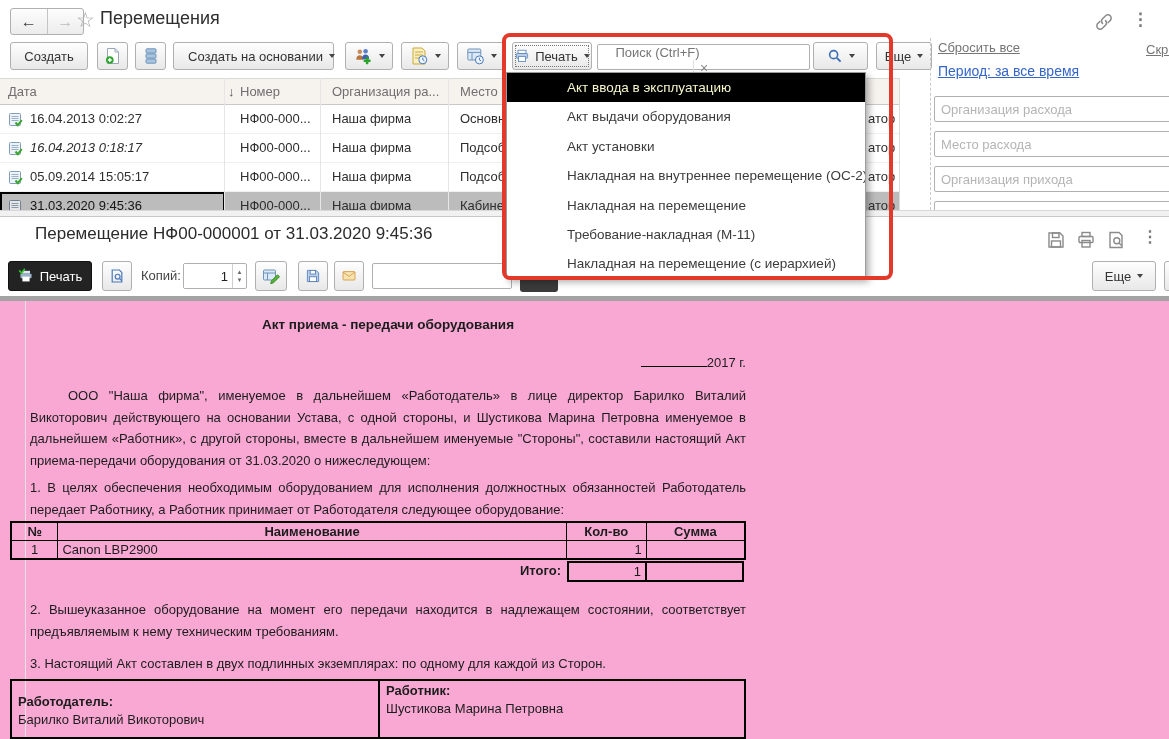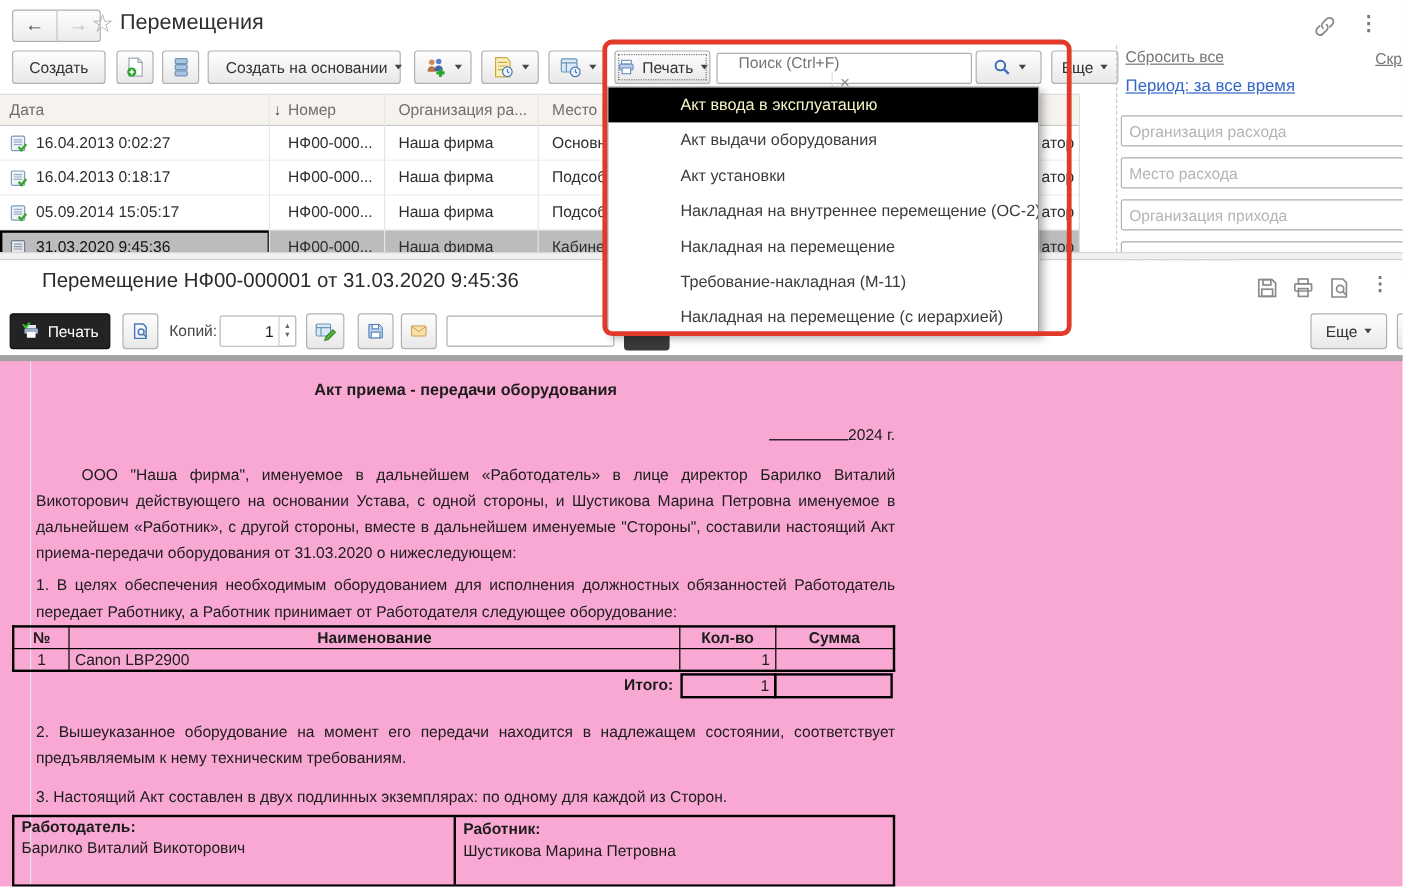--- a/index.html
+++ b/index.html
@@ -200,7 +200,7 @@
           <path d="M3.5 4.5h7M3.5 6.5h7M3.5 8.5h7" stroke="#9ab0c8"></path>
           <path d="M7.5 10.5l2.3 2.7 4-5" stroke="#3aa52d" stroke-width="2" fill="none"></path>
         </svg>
-      <span style="left:30px;">16.04.2013 0:18:17</span>
+      <span style="left:30px;font-style:italic;">16.04.2013 0:18:17</span>
       <span style="left:240px;">НФ00-000...</span>
       <span style="left:332px;">Наша фирма</span>
       <span style="left:460px;">Подсоб</span>

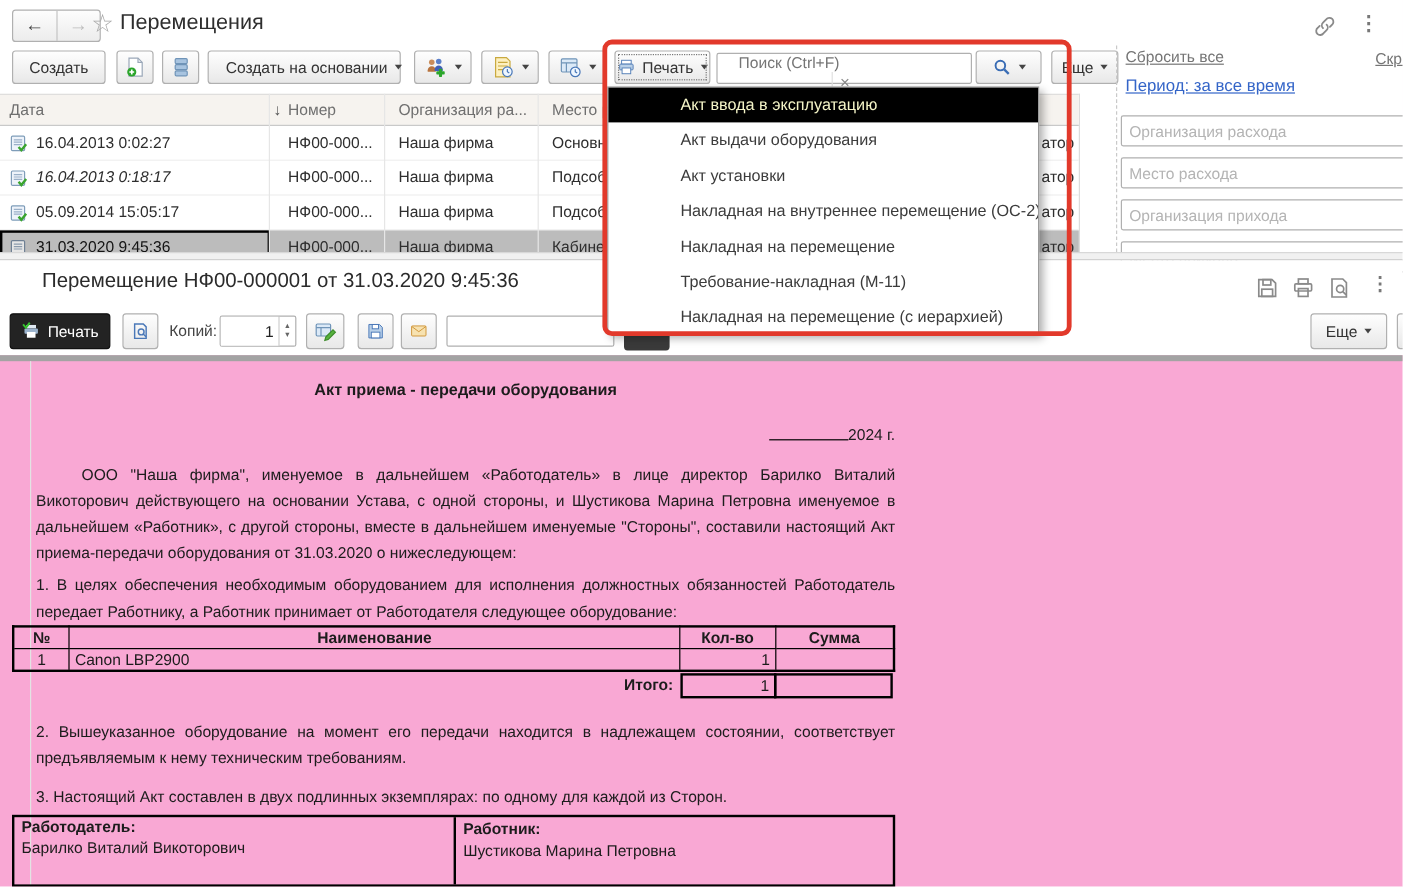--- a/index.html
+++ b/index.html
@@ -318,7 +318,7 @@
       <div class="abs" style="left:30px;top:16px;width:716px;text-align:center;font-weight:bold;font-size:13.5px;">Акт приема - передачи оборудования</div>
 
       <div class="abs" style="left:30px;top:54px;width:716px;text-align:right;">
-        <span style="display:inline-block;width:66px;border-bottom:1px solid #000;"></span><span>2024 г.</span>
+        <span style="display:inline-block;width:66px;border-bottom:1px solid #000;"></span><span>2017 г.</span>
       </div>
 
       <div class="para" style="top:84px;text-indent:38px;">ООО "Наша фирма", именуемое в дальнейшем «Работодатель» в лице директор Барилко Виталий Викоторович действующего на основании Устава, с одной стороны, и Шустикова Марина Петровна именуемое в дальнейшем «Работник», с другой стороны, вместе в дальнейшем именуемые "Стороны", составили настоящий Акт приема-передачи оборудования от 31.03.2020 о нижеследующем:</div>

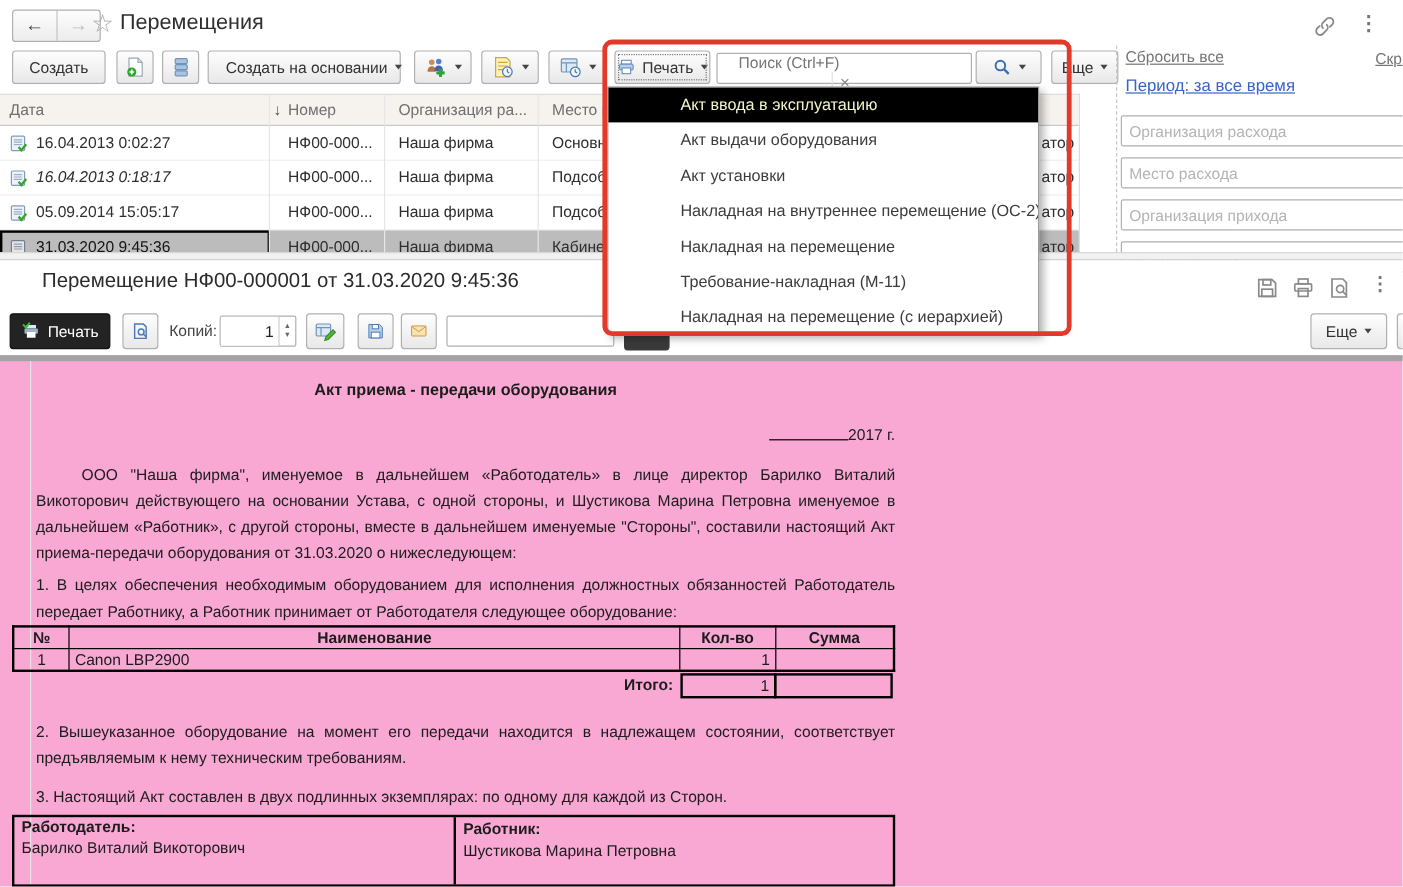--- a/index.html
+++ b/index.html
@@ -356,7 +356,7 @@
       <div class="para" style="top:352px;text-align:left;">3. Настоящий Акт составлен в двух подлинных экземплярах: по одному для каждой из Сторон.</div>
 
       <div class="abs" style="left:10px;top:378px;width:736px;height:60px;border:2px solid #000;display:flex;">
-        <div style="width:368px;border-right:2px solid #000;padding:0 6px;">
+        <div style="width:368px;border-right:2px solid #000;padding:13px 6px;">
           <div style="font-weight:bold;">Работодатель:</div>
           <div style="margin-top:3px;">Барилко Виталий Викоторович</div>
         </div>

